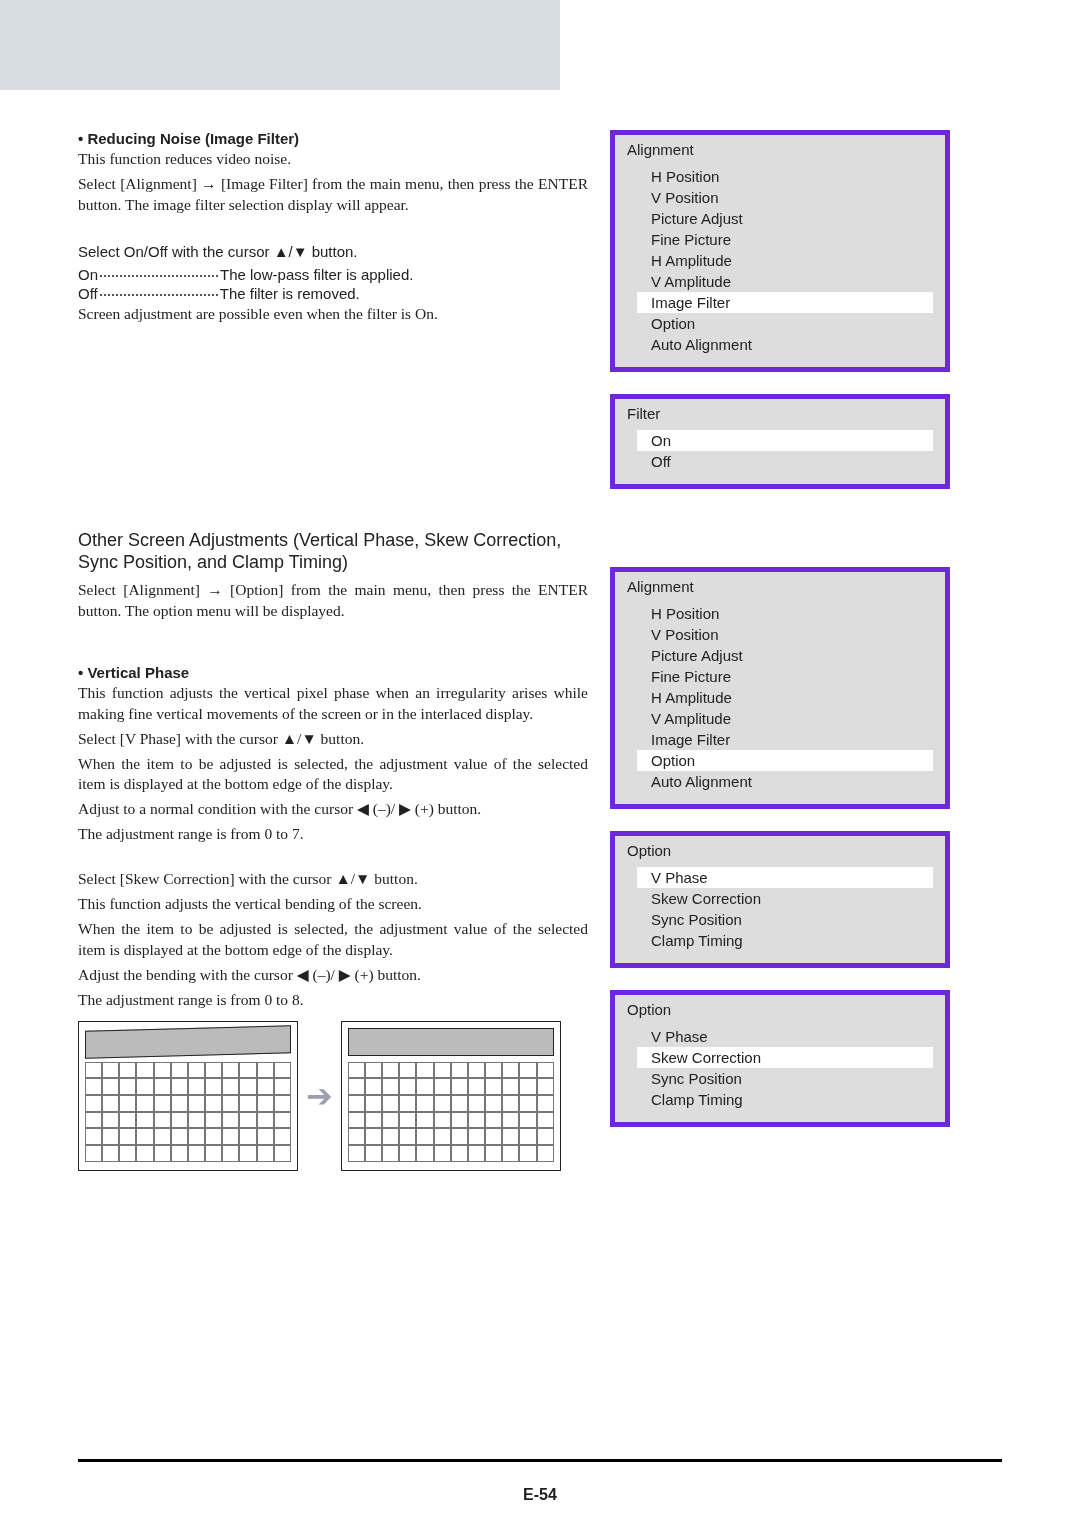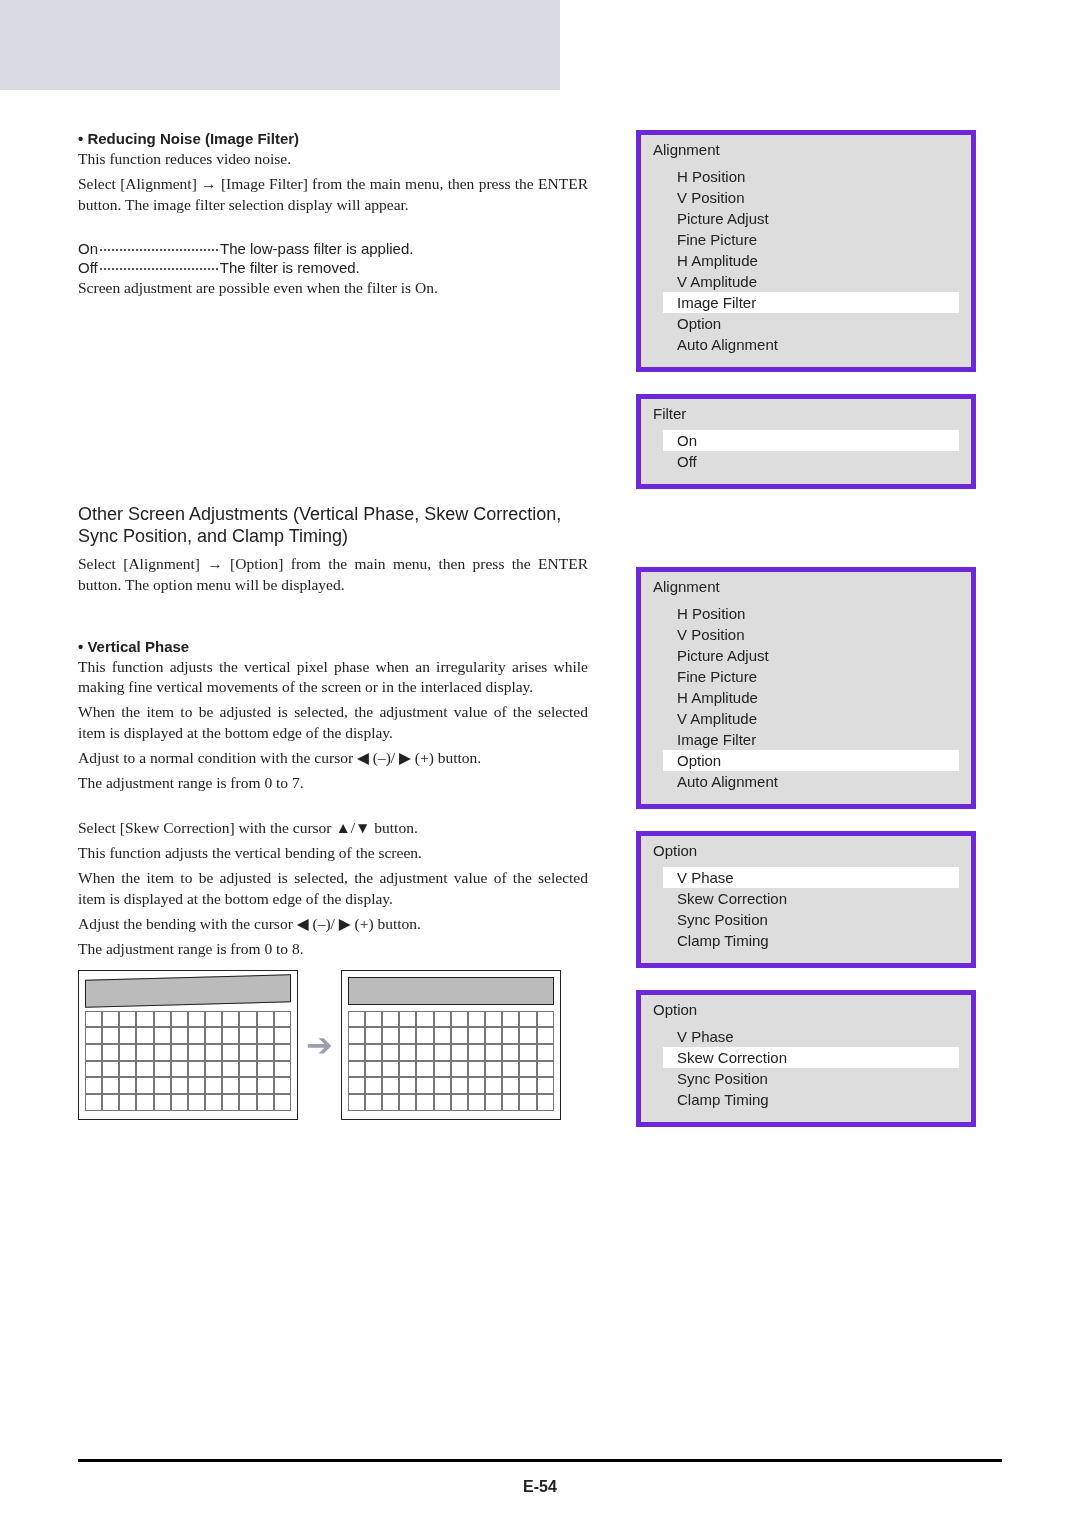--- a/index.html
+++ b/index.html
@@ -26,7 +26,7 @@
   .content {
     position: relative;
     display: flex;
-    gap: 48px;
+    gap: 22px;
   }
   .col-left {
     width: 510px;

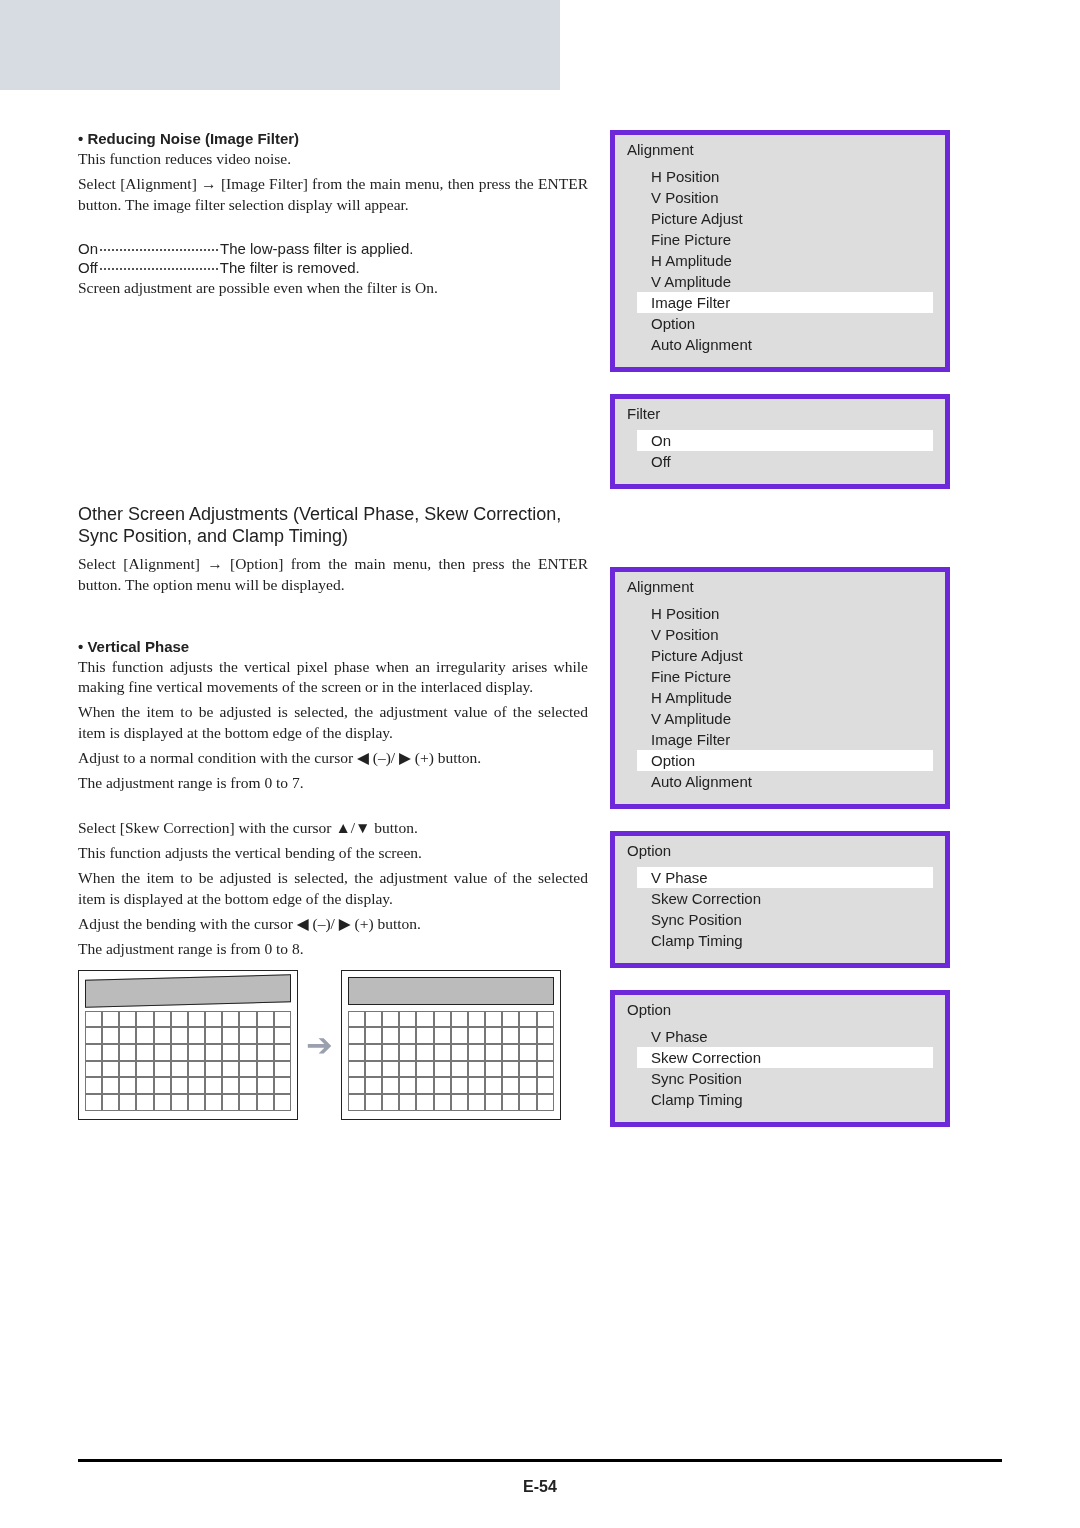--- a/index.html
+++ b/index.html
@@ -169,6 +169,7 @@
 
       <div style="height:18px"></div>
 
+      <p class="sans-line">Select On/Off with the cursor ▲/▼ button.</p>
       <div class="dotted-row">
         <span class="label">On</span>
         <span class="dots"></span>

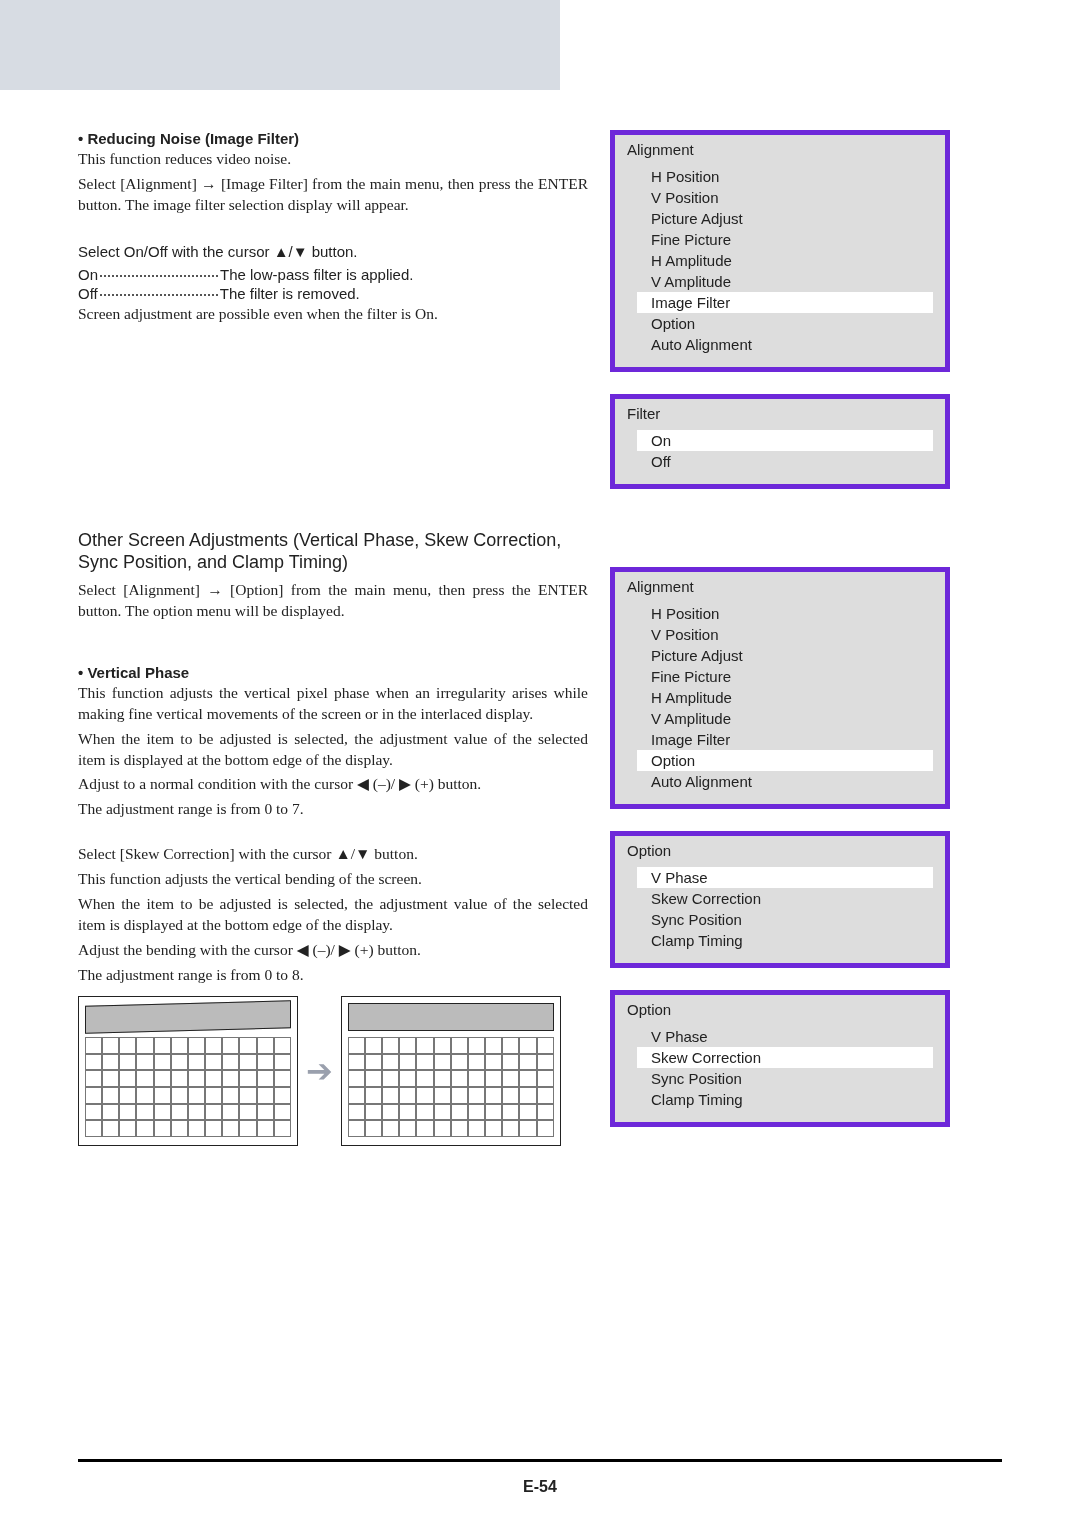--- a/index.html
+++ b/index.html
@@ -191,6 +191,7 @@
 
       <div class="sub-title">• Vertical Phase</div>
       <p>This function adjusts the vertical pixel phase when an irregularity arises while making fine vertical movements of the screen or in the interlaced display.</p>
+      <p>Select [V Phase] with the cursor ▲/▼ button.</p>
       <p>When the item to be adjusted is selected, the adjustment value of the selected item is displayed at the bottom edge of the display.</p>
       <p>Adjust to a normal condition with the cursor ◀ (–)/ ▶ (+) button.</p>
       <p>The adjustment range is from 0 to 7.</p>

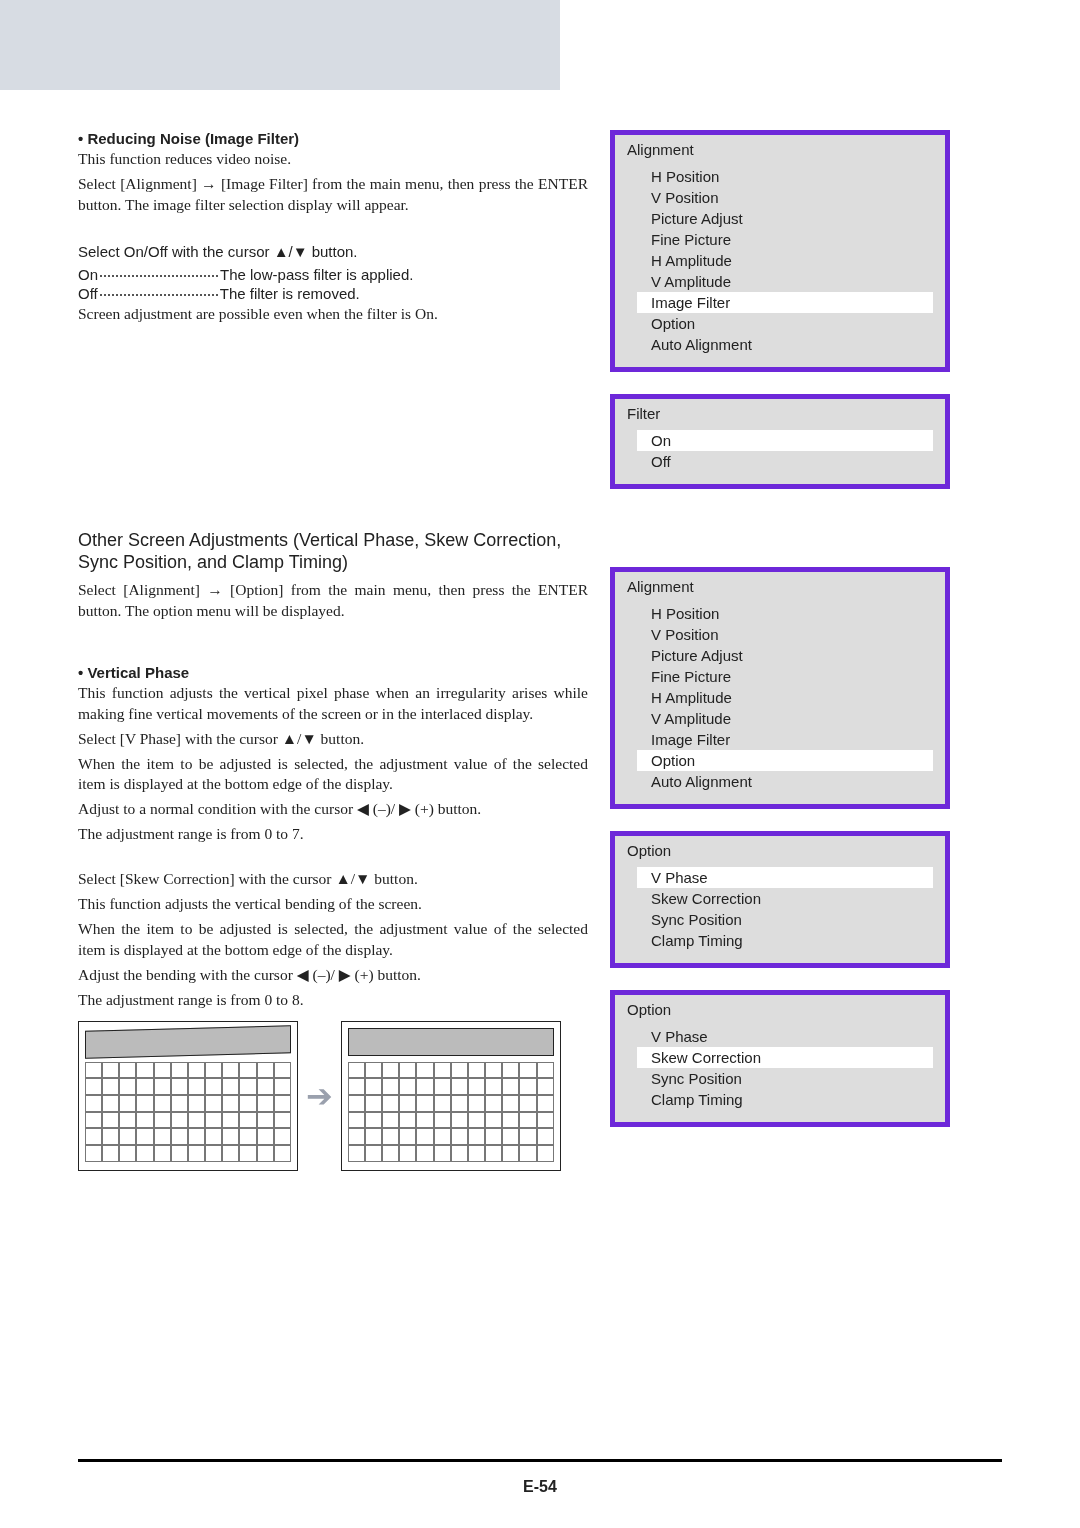--- a/index.html
+++ b/index.html
@@ -142,7 +142,7 @@
   }
   .page-num {
     position: absolute;
-    bottom: 32px;
+    bottom: 24px;
     width: 100%;
     left: 0;
     text-align: center;

